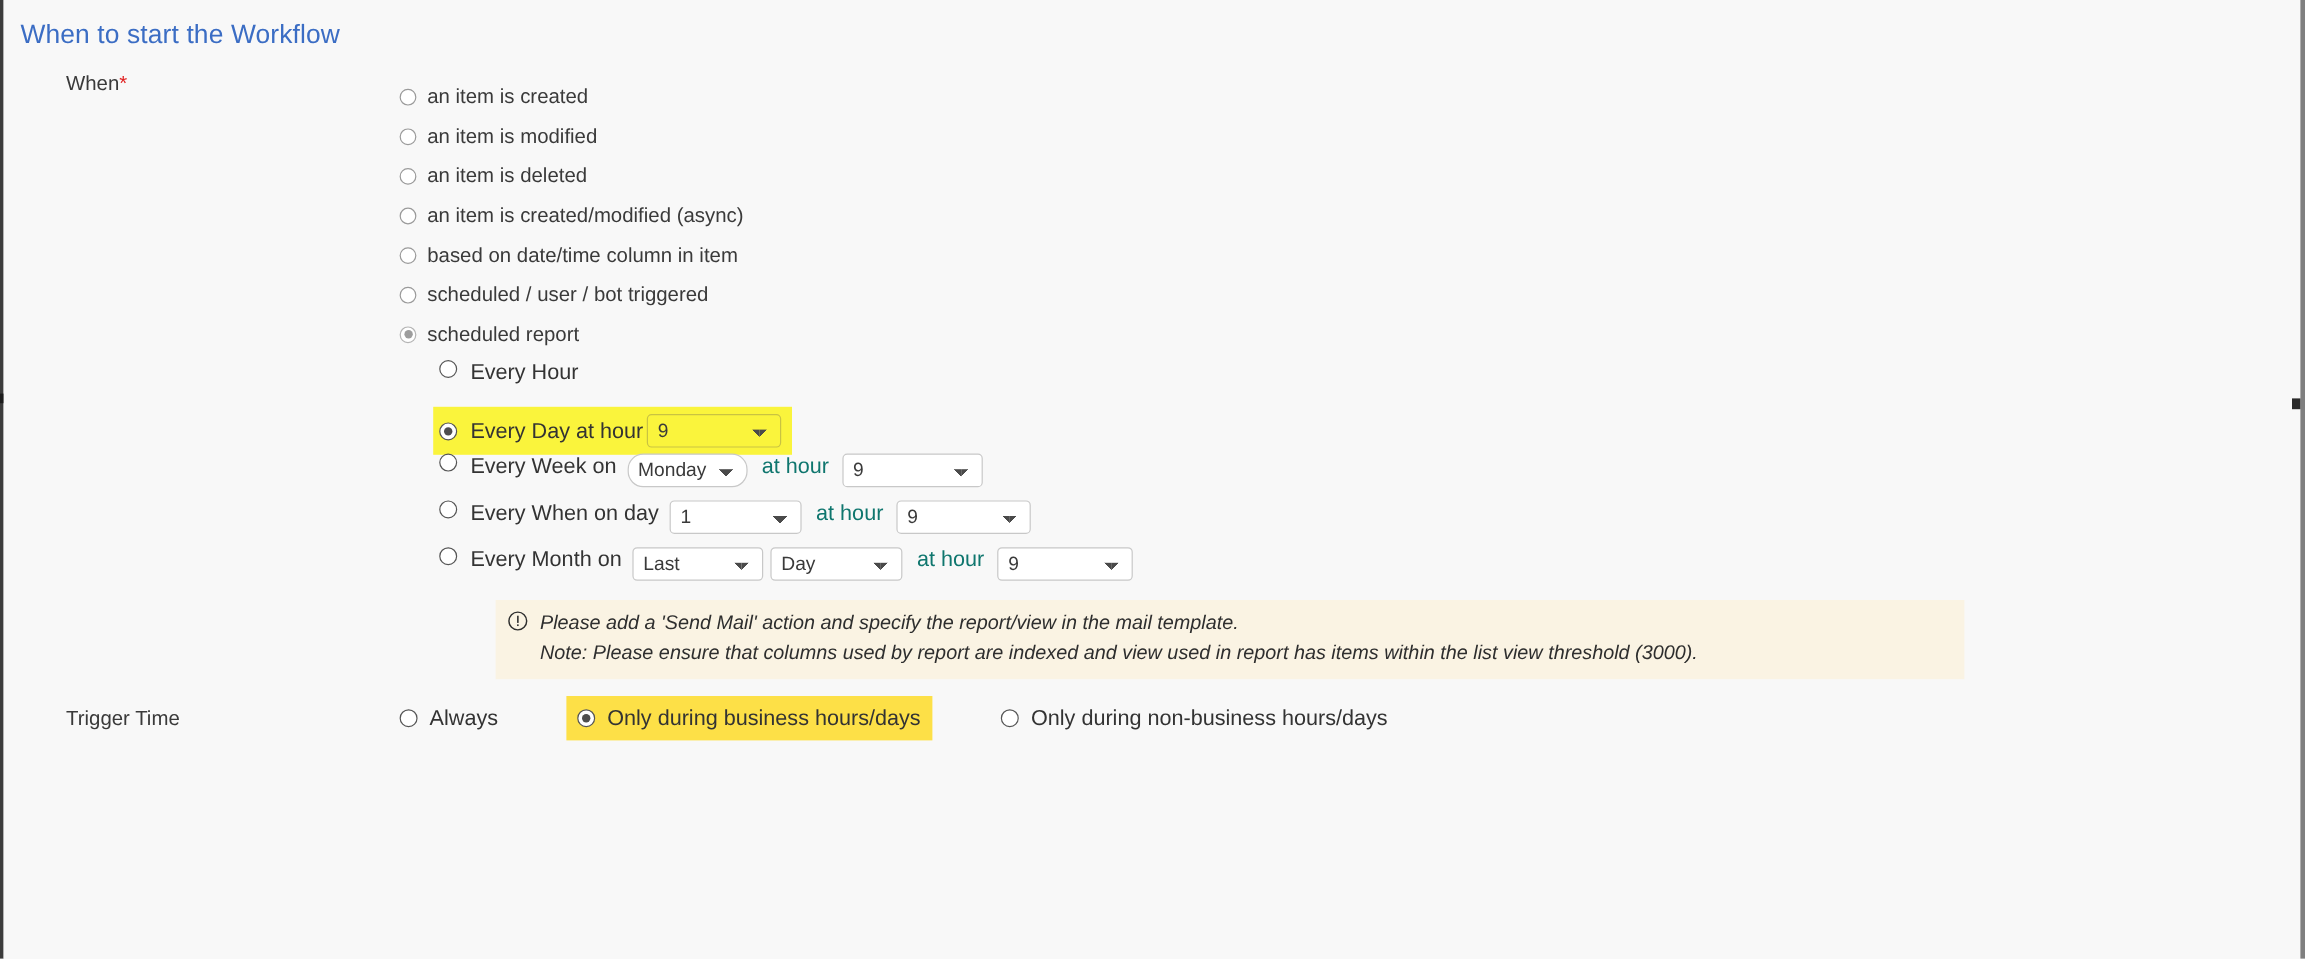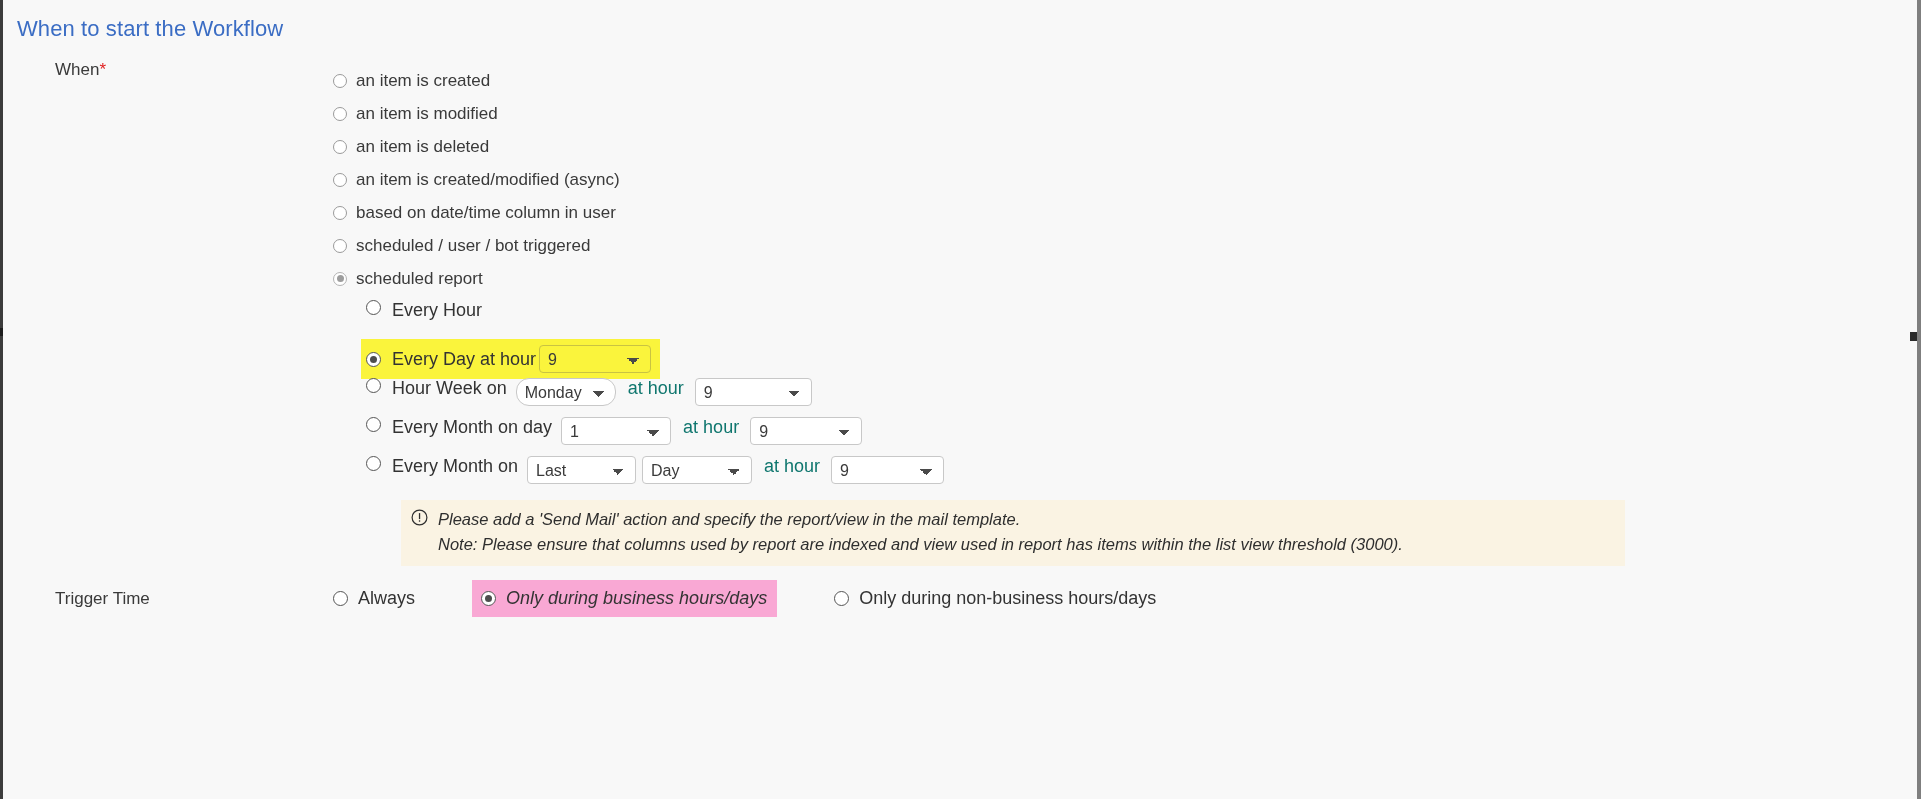--- a/index.html
+++ b/index.html
@@ -318,7 +318,7 @@
 
           <div class="opt">
             <span class="radio"></span>
-            <span class="opt-label">based on date/time column in user</span>
+            <span class="opt-label">based on date/time column in item</span>
           </div>
 
           <div class="opt">

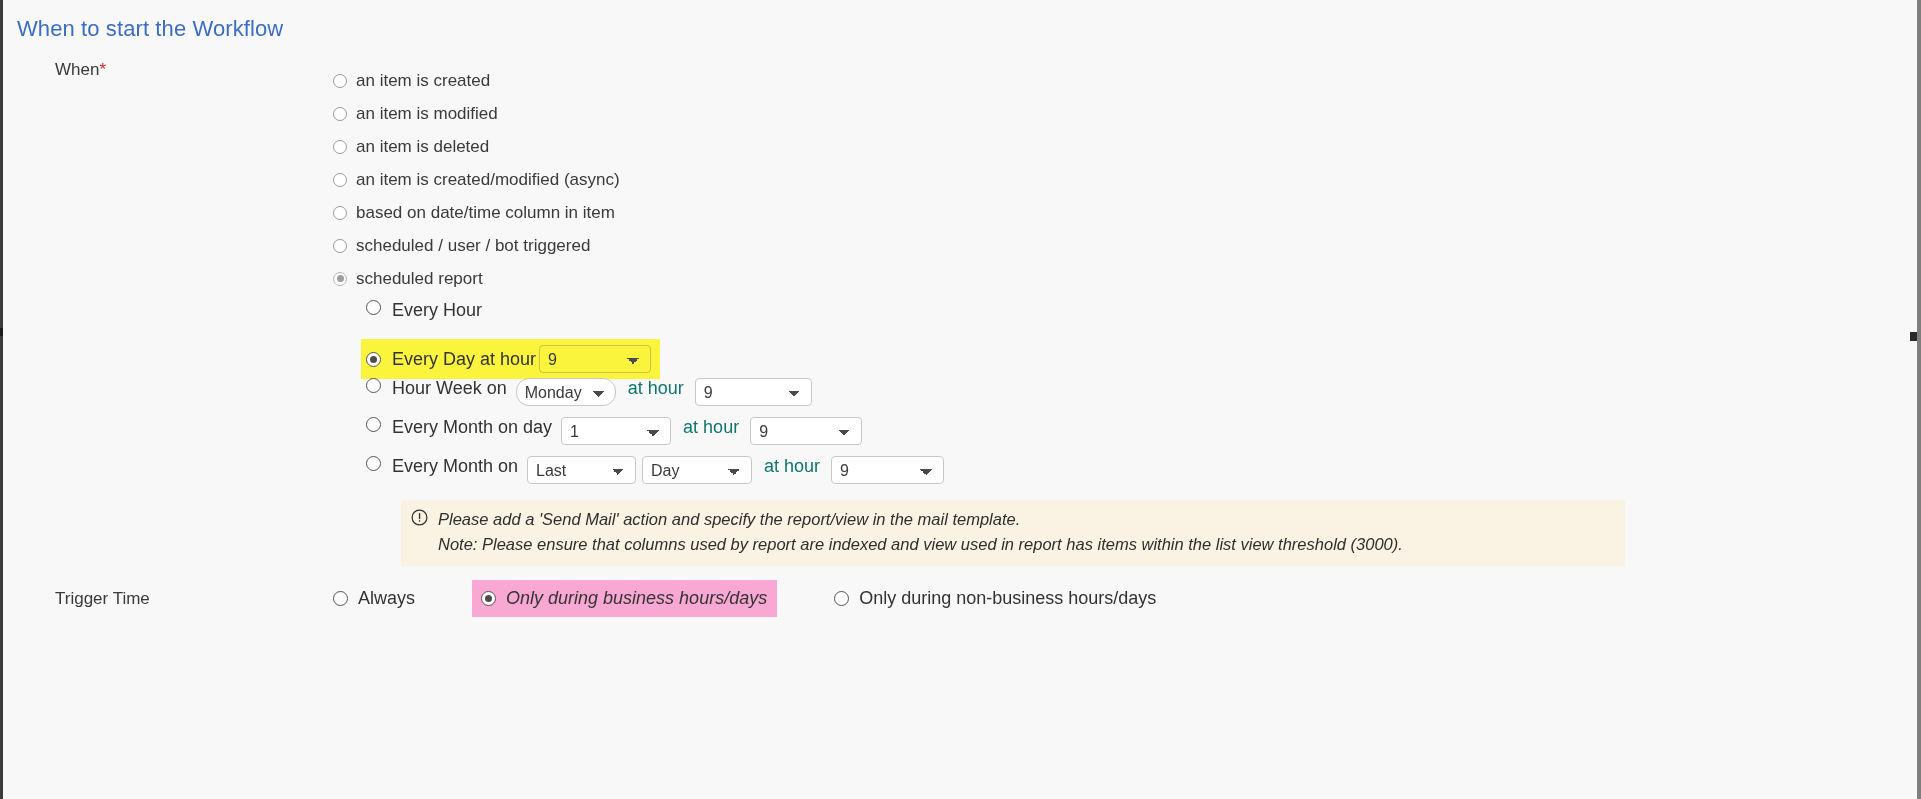--- a/index.html
+++ b/index.html
@@ -348,7 +348,7 @@
 
             <div class="sub-opt">
               <span class="radio"></span>
-              <span class="opt-label">Hour Week on</span>
+              <span class="opt-label">Every Week on</span>
               <select class="combo w-weekday" style="margin-left:9px;"><option value="Sunday">Sunday</option><option value="Monday" selected="">Monday</option><option value="Tuesday">Tuesday</option><option value="Wednesday">Wednesday</option><option value="Thursday">Thursday</option><option value="Friday">Friday</option><option value="Saturday">Saturday</option></select>
               <span class="inline-text">at hour</span>
               <select class="combo w-hour-wide"><option value="0">0</option><option value="1">1</option><option value="2">2</option><option value="3">3</option><option value="4">4</option><option value="5">5</option><option value="6">6</option><option value="7">7</option><option value="8">8</option><option value="9" selected="">9</option><option value="10">10</option><option value="11">11</option><option value="12">12</option><option value="13">13</option><option value="14">14</option><option value="15">15</option><option value="16">16</option><option value="17">17</option><option value="18">18</option><option value="19">19</option><option value="20">20</option><option value="21">21</option><option value="22">22</option><option value="23">23</option></select>

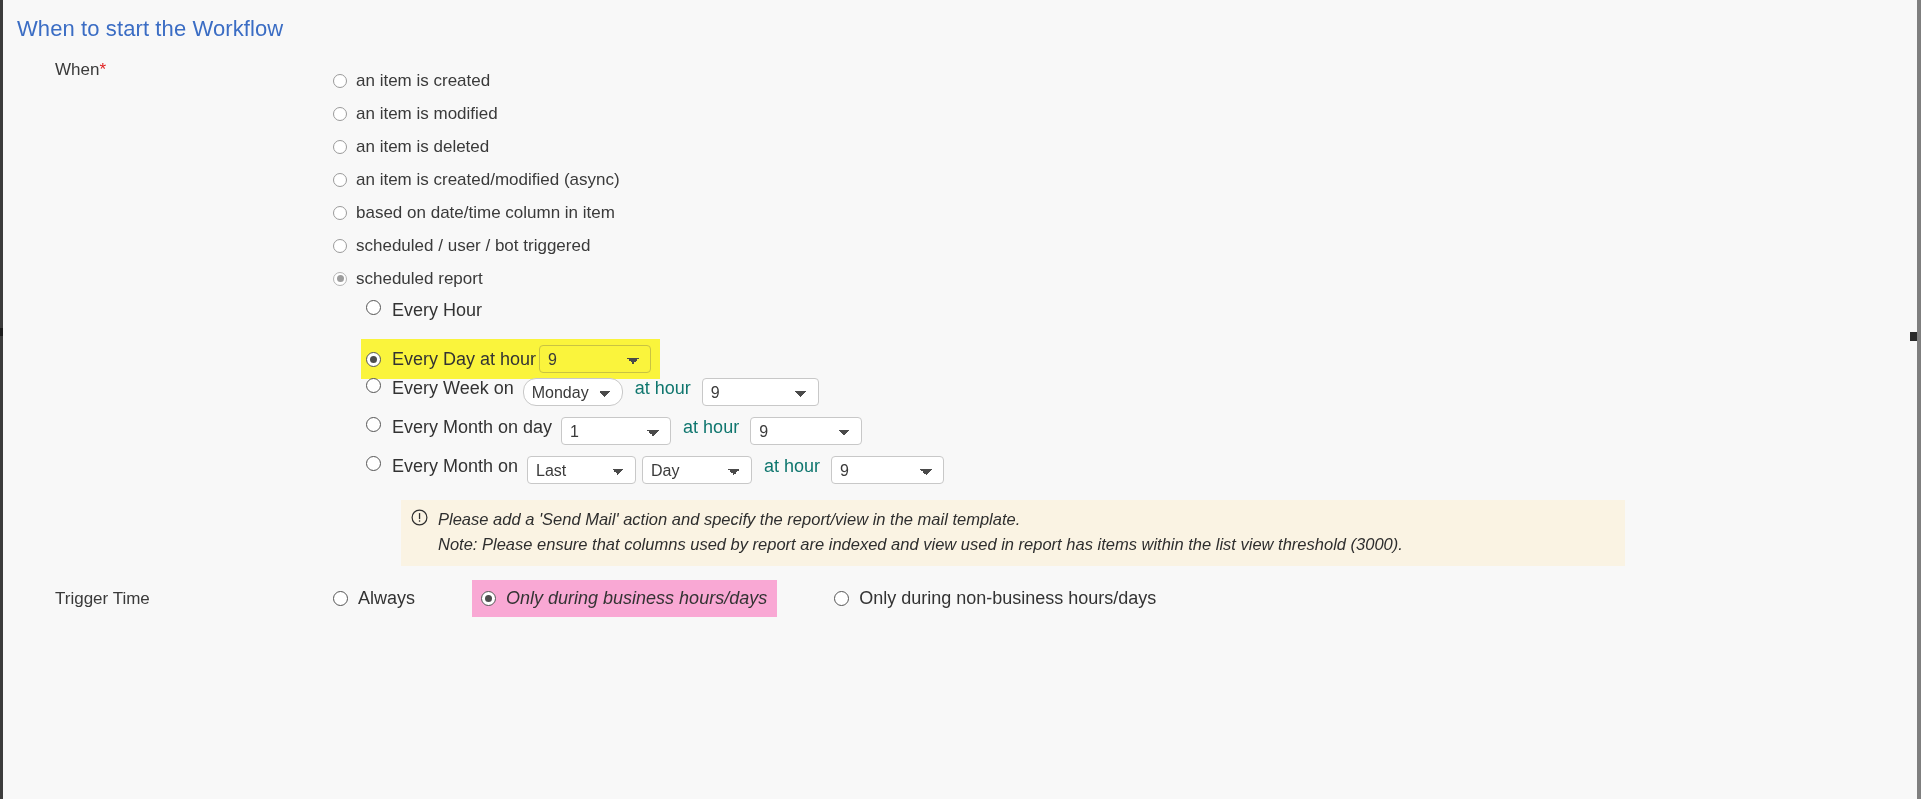--- a/index.html
+++ b/index.html
@@ -356,7 +356,7 @@
 
             <div class="sub-opt">
               <span class="radio"></span>
-              <span class="opt-label">Every Month on day</span>
+              <span class="opt-label">Every When on day</span>
               <select class="combo w-monthday" style="margin-left:9px;"><option value="1">1</option><option value="2">2</option><option value="3">3</option><option value="4">4</option><option value="5">5</option><option value="6">6</option><option value="7">7</option><option value="8">8</option><option value="9">9</option><option value="10">10</option><option value="11">11</option><option value="12">12</option><option value="13">13</option><option value="14">14</option><option value="15">15</option><option value="16">16</option><option value="17">17</option><option value="18">18</option><option value="19">19</option><option value="20">20</option><option value="21">21</option><option value="22">22</option><option value="23">23</option><option value="24">24</option><option value="25">25</option><option value="26">26</option><option value="27">27</option><option value="28">28</option><option value="29">29</option><option value="30">30</option><option value="31">31</option></select>
               <span class="inline-text">at hour</span>
               <select class="combo w-hour"><option value="0">0</option><option value="1">1</option><option value="2">2</option><option value="3">3</option><option value="4">4</option><option value="5">5</option><option value="6">6</option><option value="7">7</option><option value="8">8</option><option value="9" selected="">9</option><option value="10">10</option><option value="11">11</option><option value="12">12</option><option value="13">13</option><option value="14">14</option><option value="15">15</option><option value="16">16</option><option value="17">17</option><option value="18">18</option><option value="19">19</option><option value="20">20</option><option value="21">21</option><option value="22">22</option><option value="23">23</option></select>

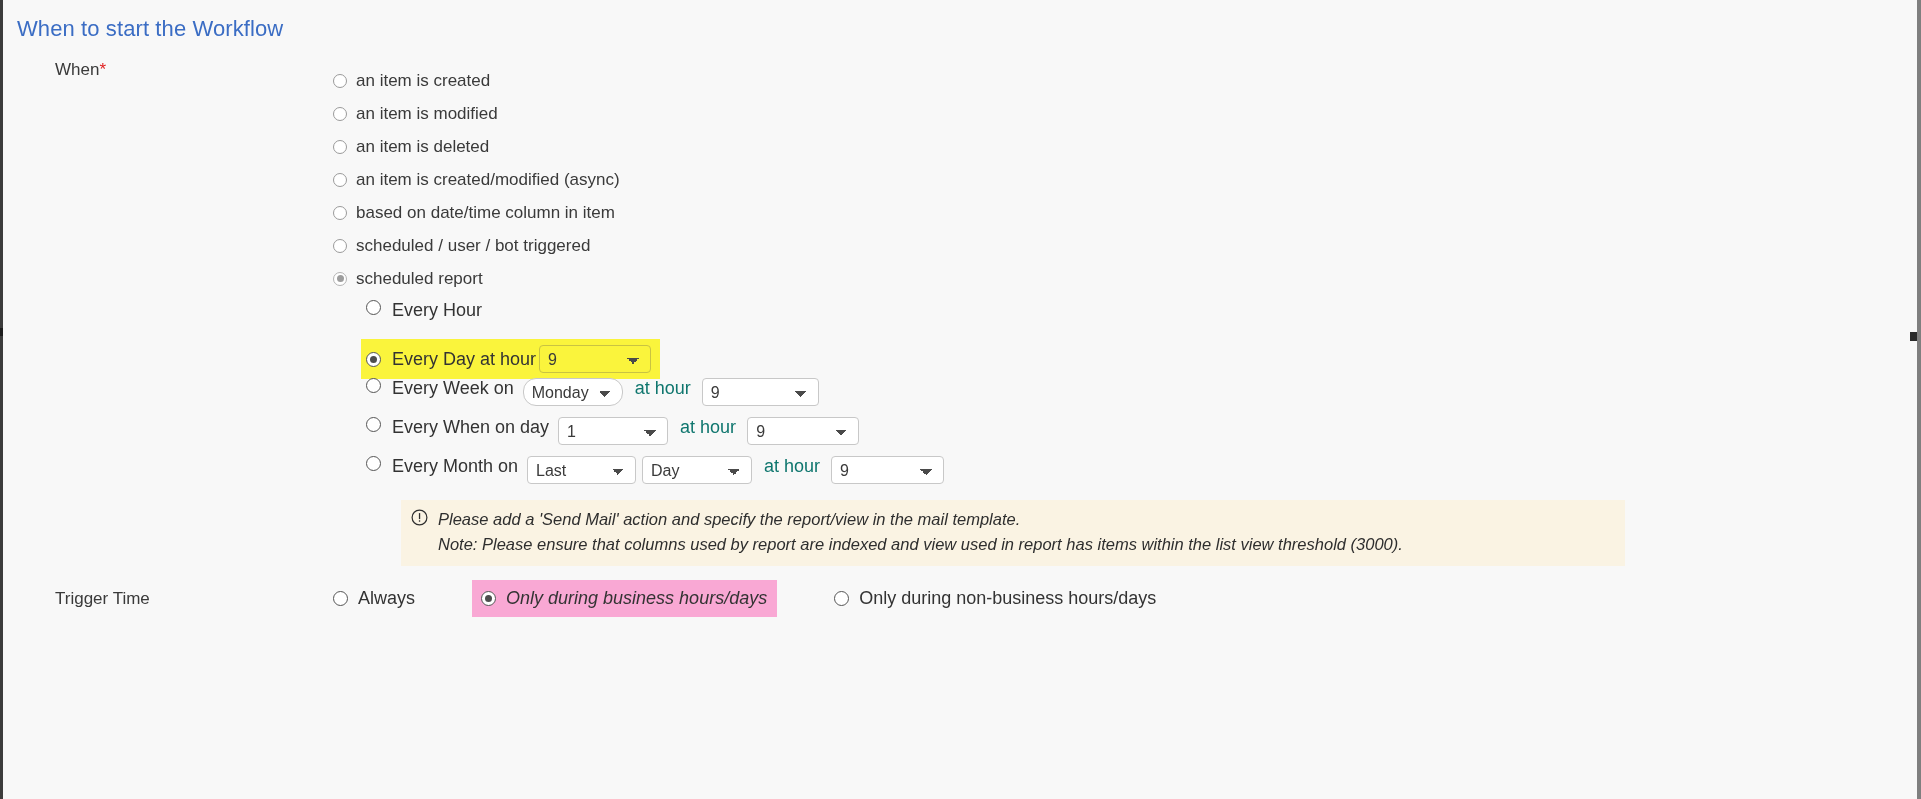--- a/index.html
+++ b/index.html
@@ -222,7 +222,7 @@
 
   
   .note-box {
-    margin-left: 35px;
+    margin-left: 47px;
     margin-top: 5px;
     background: #faf3e3;
     width: 1224px;

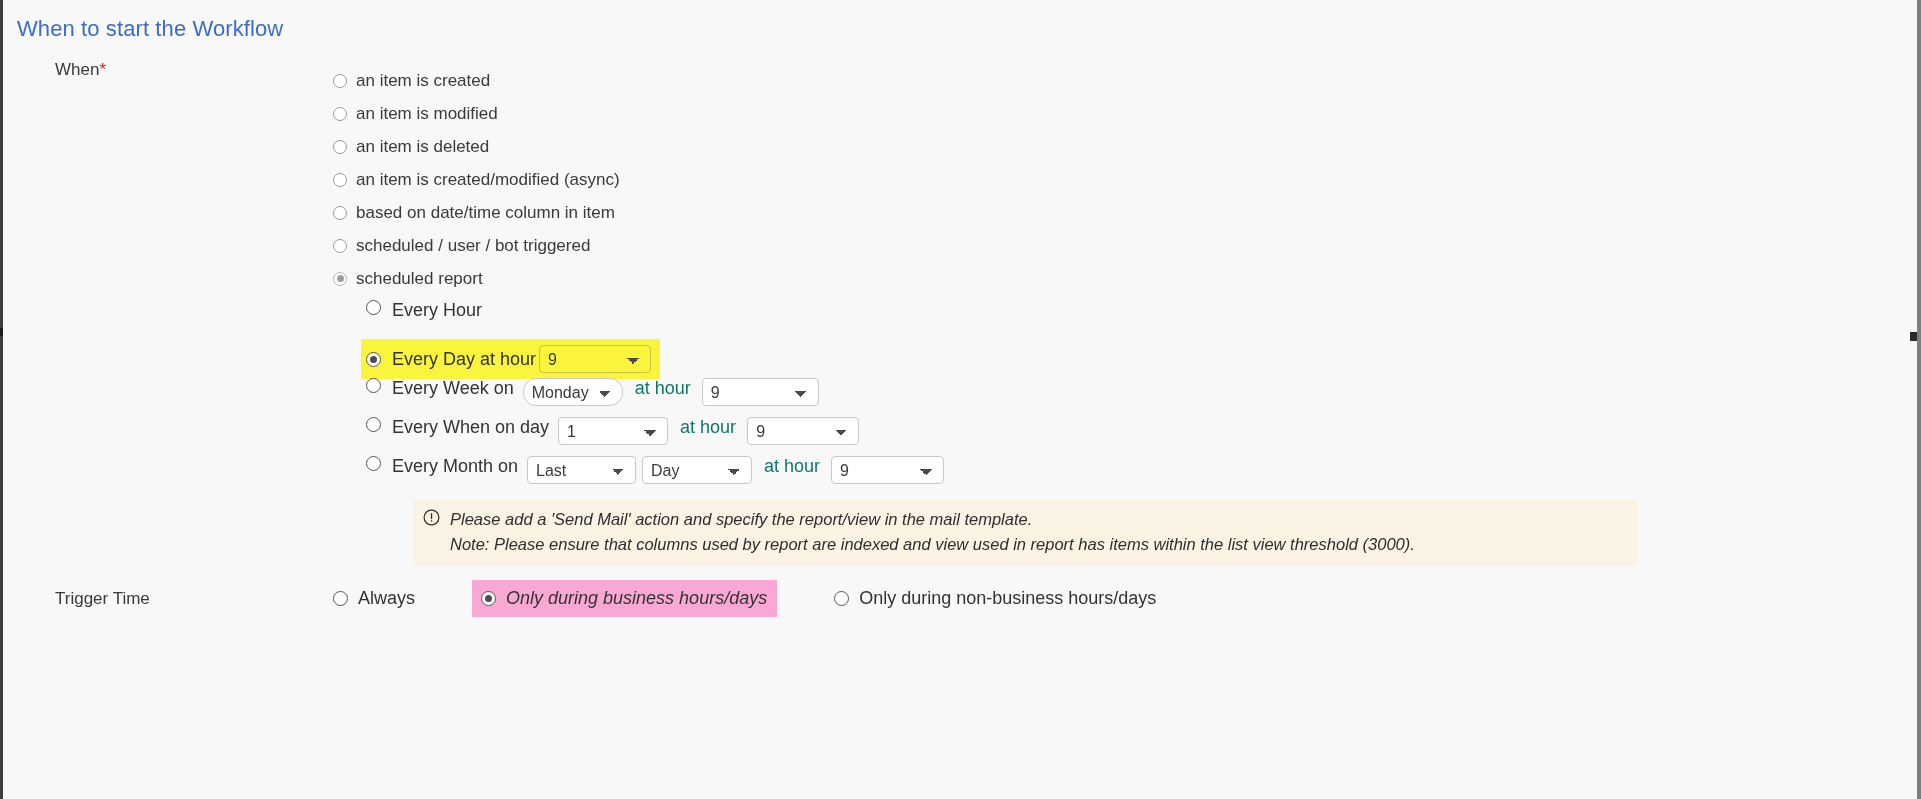--- a/index.html
+++ b/index.html
@@ -271,9 +271,8 @@
   }
   .trig-gap { width: 17px; }
   .trig-hl {
-    background: #f9a8d4;
+    background: #fde047;
     padding: 8px 10px 8px 9px;
-    font-style: italic;
   }
 </style>
 </head>

